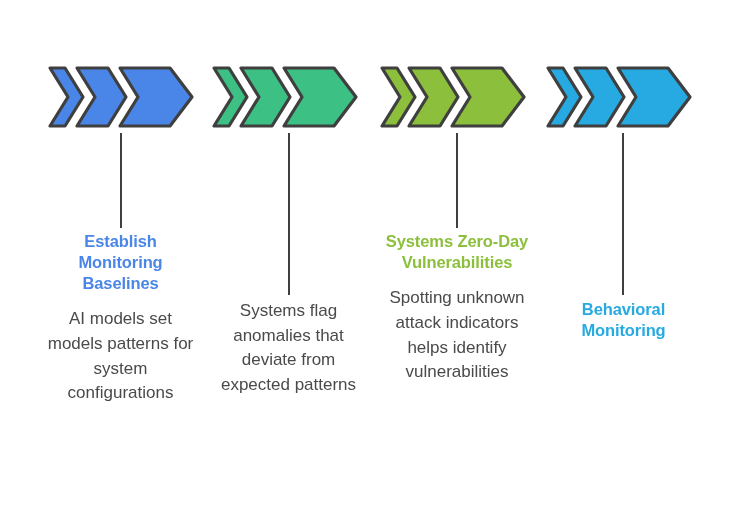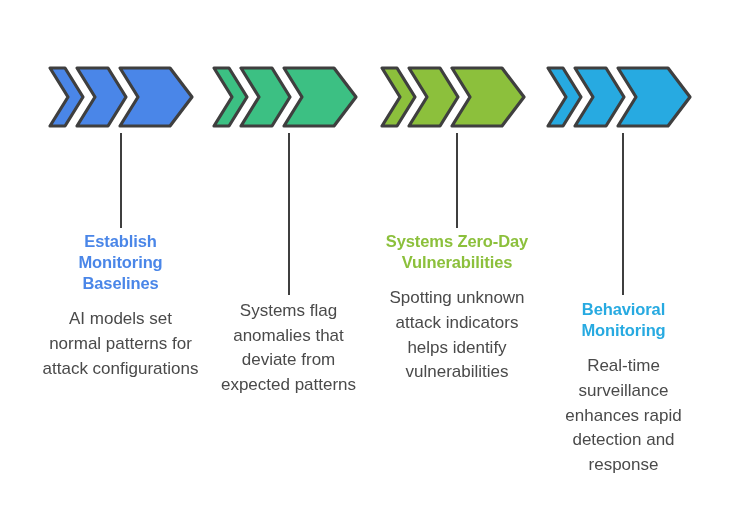--- a/index.html
+++ b/index.html
@@ -125,7 +125,7 @@
 
   <div class="column" style="left:42px; top:231px; width:157px;">
     <div class="col-title" style="color: rgb(74, 134, 232);">Establish Monitoring Baselines</div>
-    <div class="col-body" style="color: rgb(74, 74, 74);">AI models set normal patterns for attack configurations</div>
+    <div class="col-body" style="color: rgb(74, 74, 74);">AI models set models patterns for system configurations</div>
   </div>
 
   <div class="column" style="left:210px; top:299px; width:157px;">

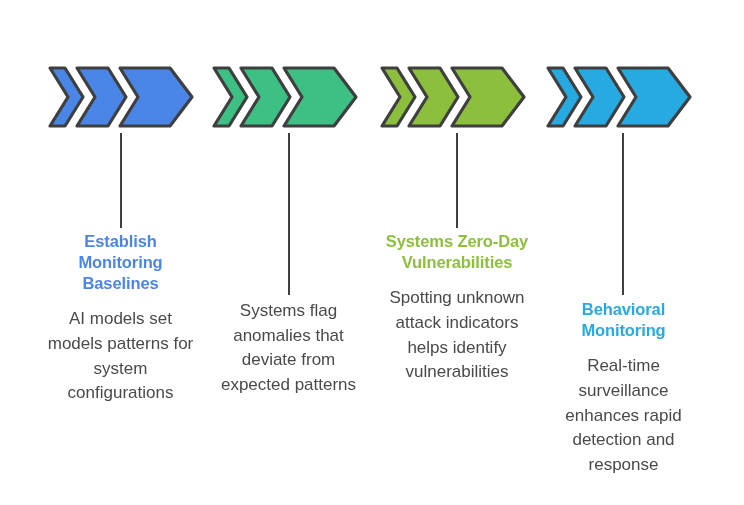--- a/index.html
+++ b/index.html
@@ -139,7 +139,6 @@
 
   <div class="column" style="left:545px; top:299px; width:157px;">
     <div class="col-title" style="color: rgb(39, 170, 225);">Behavioral Monitoring</div>
-    <div class="col-body" style="color: rgb(74, 74, 74);">Real-time surveillance enhances rapid detection and response</div>
   </div>
 
 </div>

